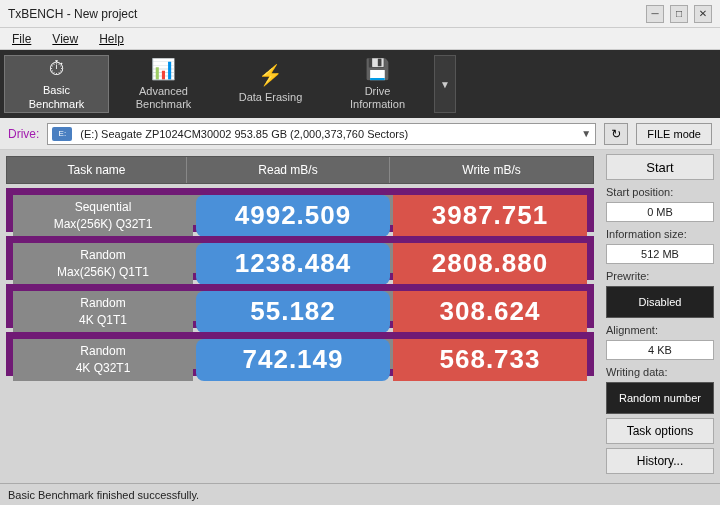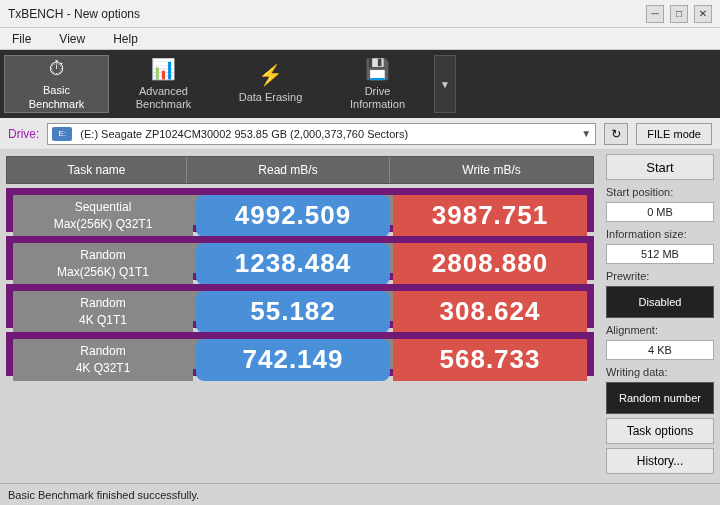--- a/index.html
+++ b/index.html
@@ -324,7 +324,7 @@
 <body>
 
 <div class="title-bar">
-  <span class="title-bar-title">TxBENCH - New options</span>
+  <span class="title-bar-title">TxBENCH - New project</span>
   <div class="title-bar-controls">
     <div class="title-bar-btn">─</div>
     <div class="title-bar-btn">□</div>

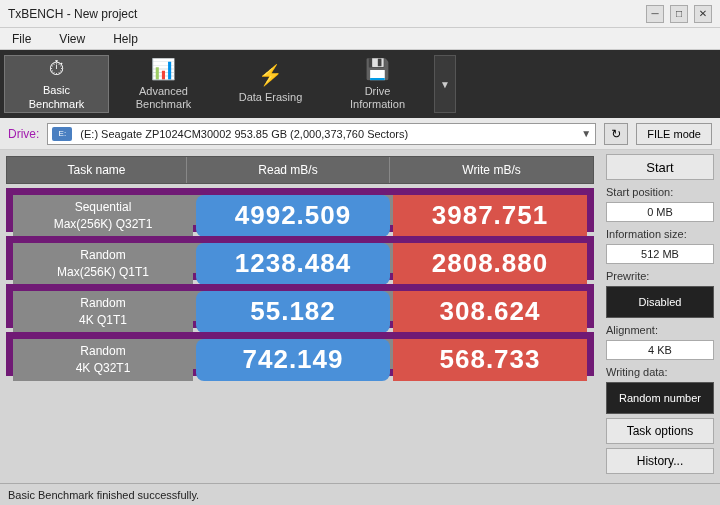--- a/index.html
+++ b/index.html
@@ -50,8 +50,9 @@
       display: flex;
       align-items: center;
       padding: 0 4px;
-      gap: 12px;
+      gap: 5px;
       border-bottom: 1px solid #ccc;
+      text-decoration: underline;
     }
     .menu-item {
       padding: 2px 8px;

